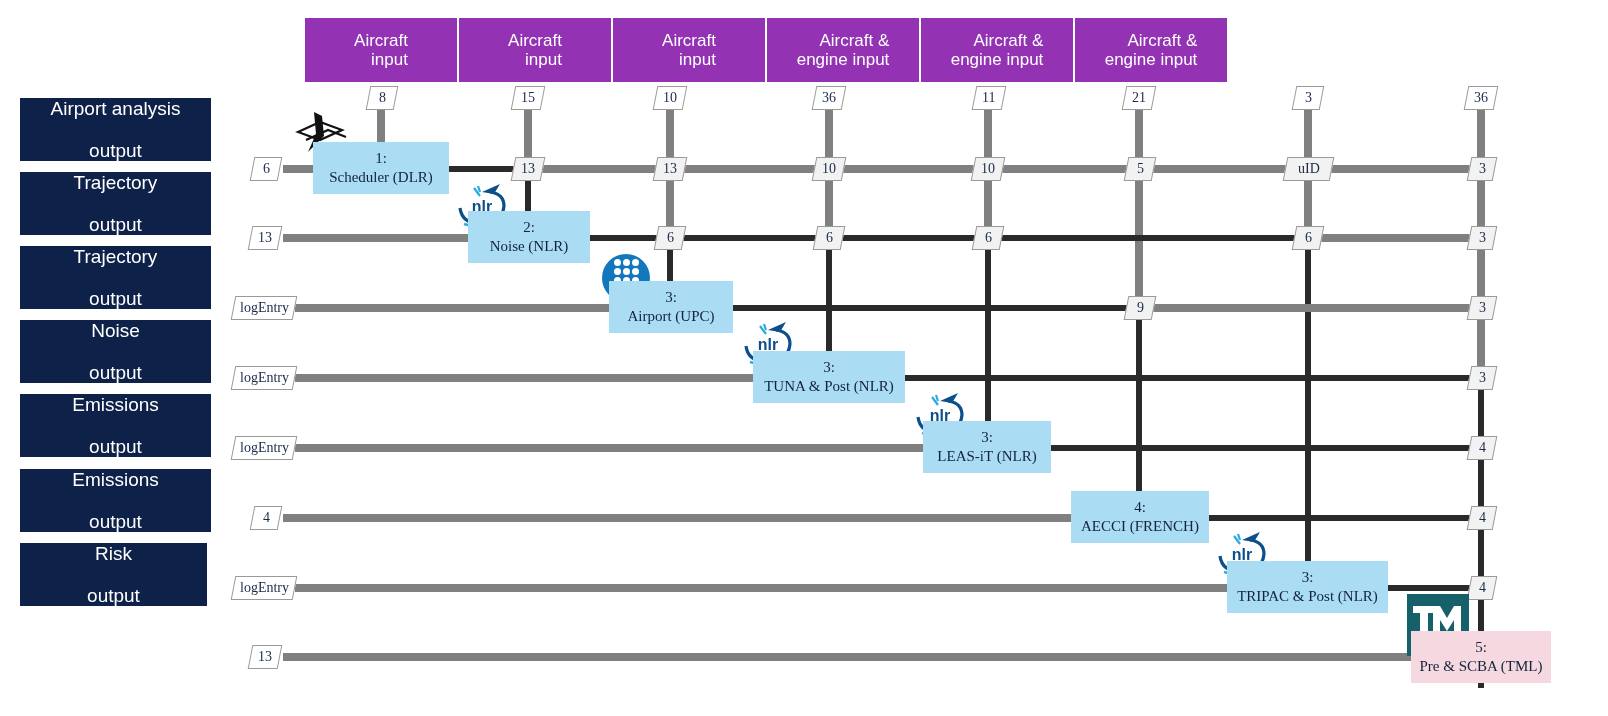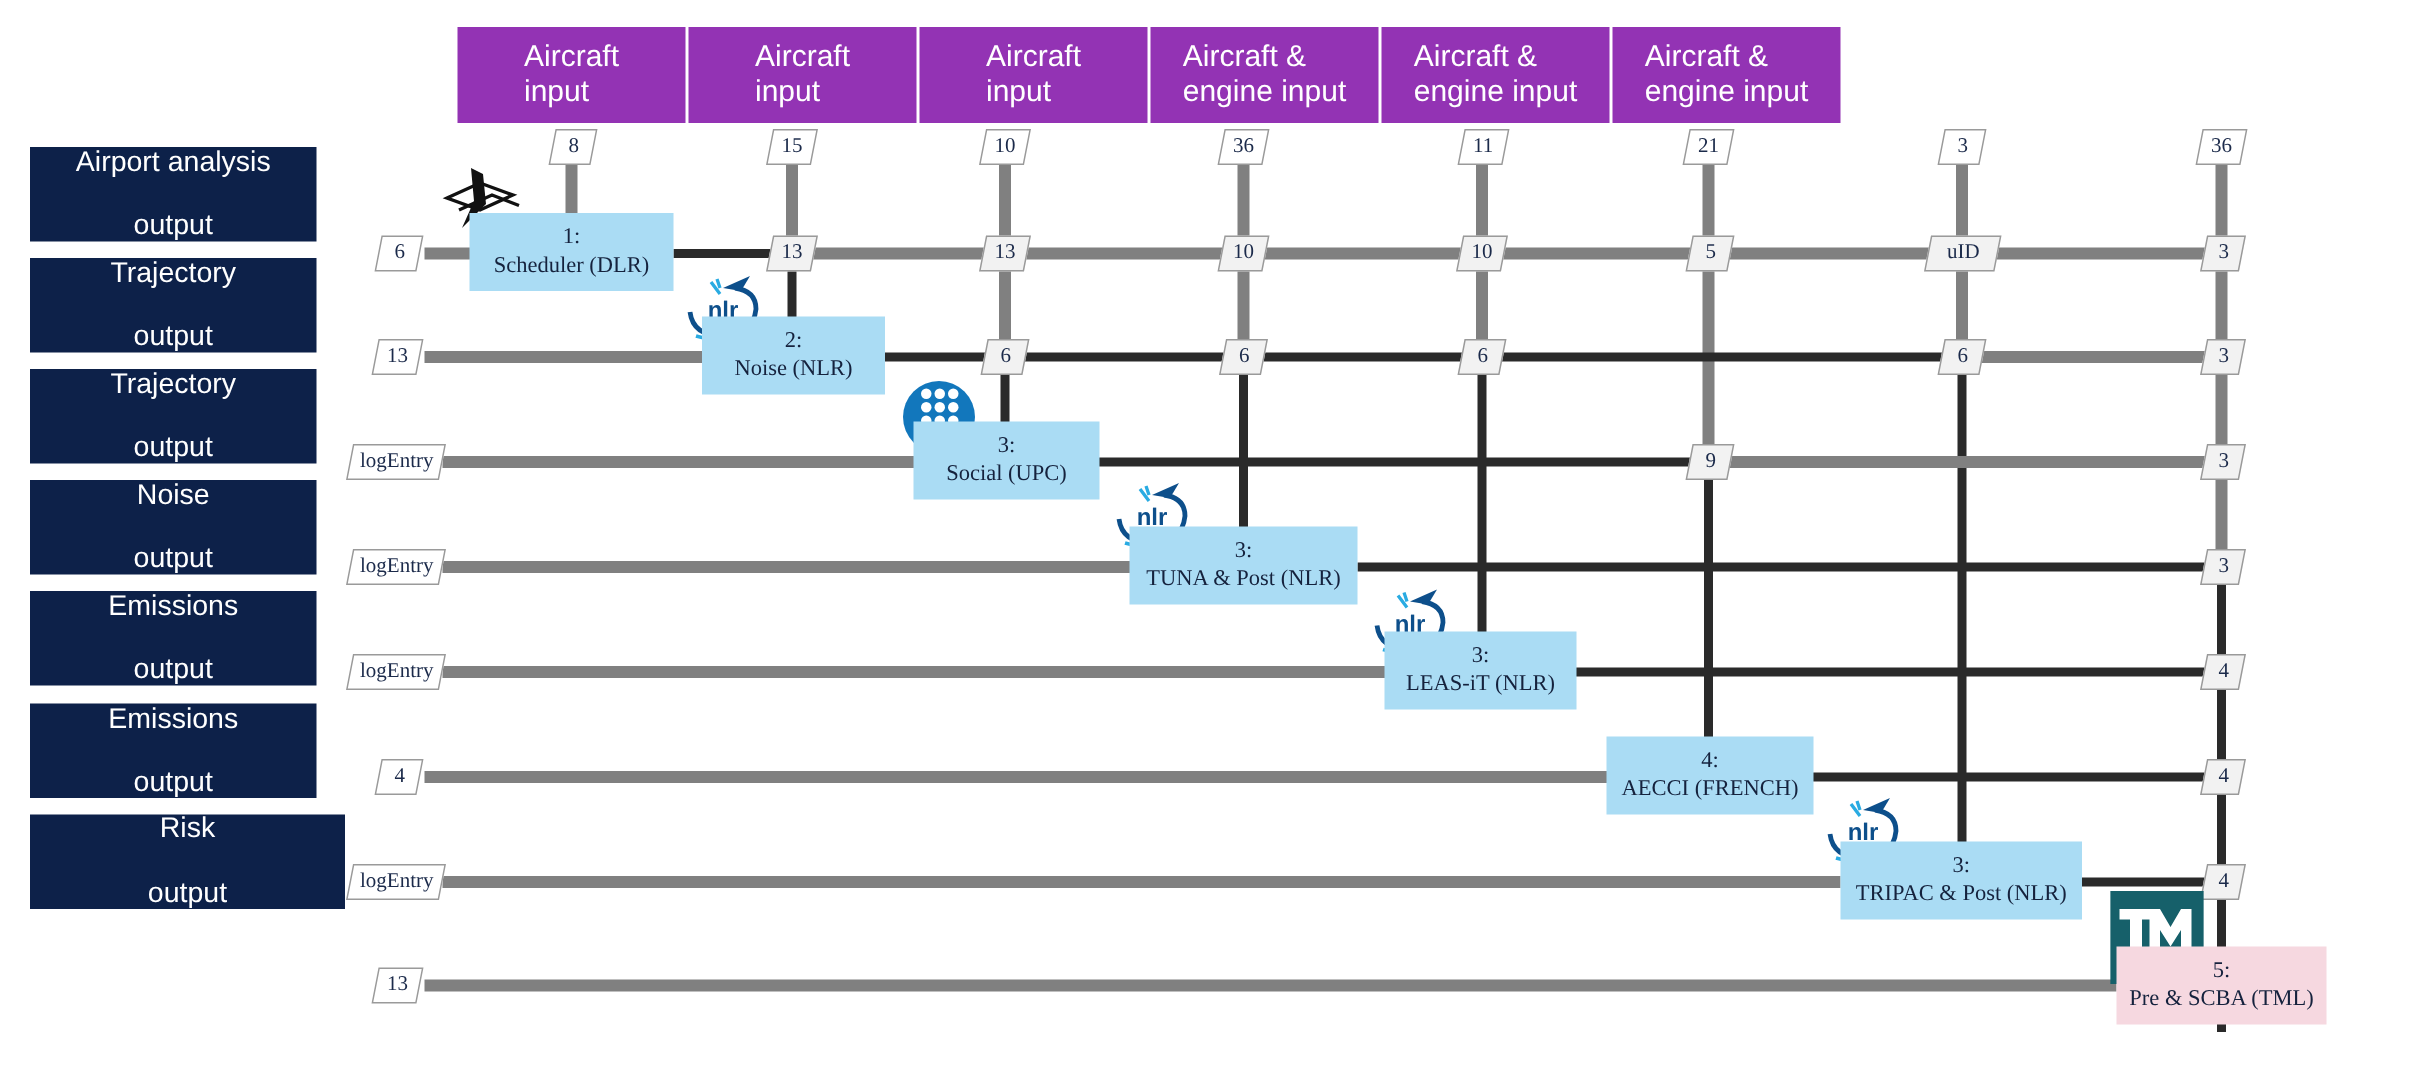--- a/index.html
+++ b/index.html
@@ -17,7 +17,7 @@
   
   .hdr-box{position:absolute;background:#9333b4;color:#ffffff;
            display:flex;align-items:center;justify-content:center;
-           text-align:left;line-height:1.14;font-size:20px;}
+           text-align:right;line-height:1.14;font-size:17px;}
 
   
   .hline{position:absolute;background:#808080;}

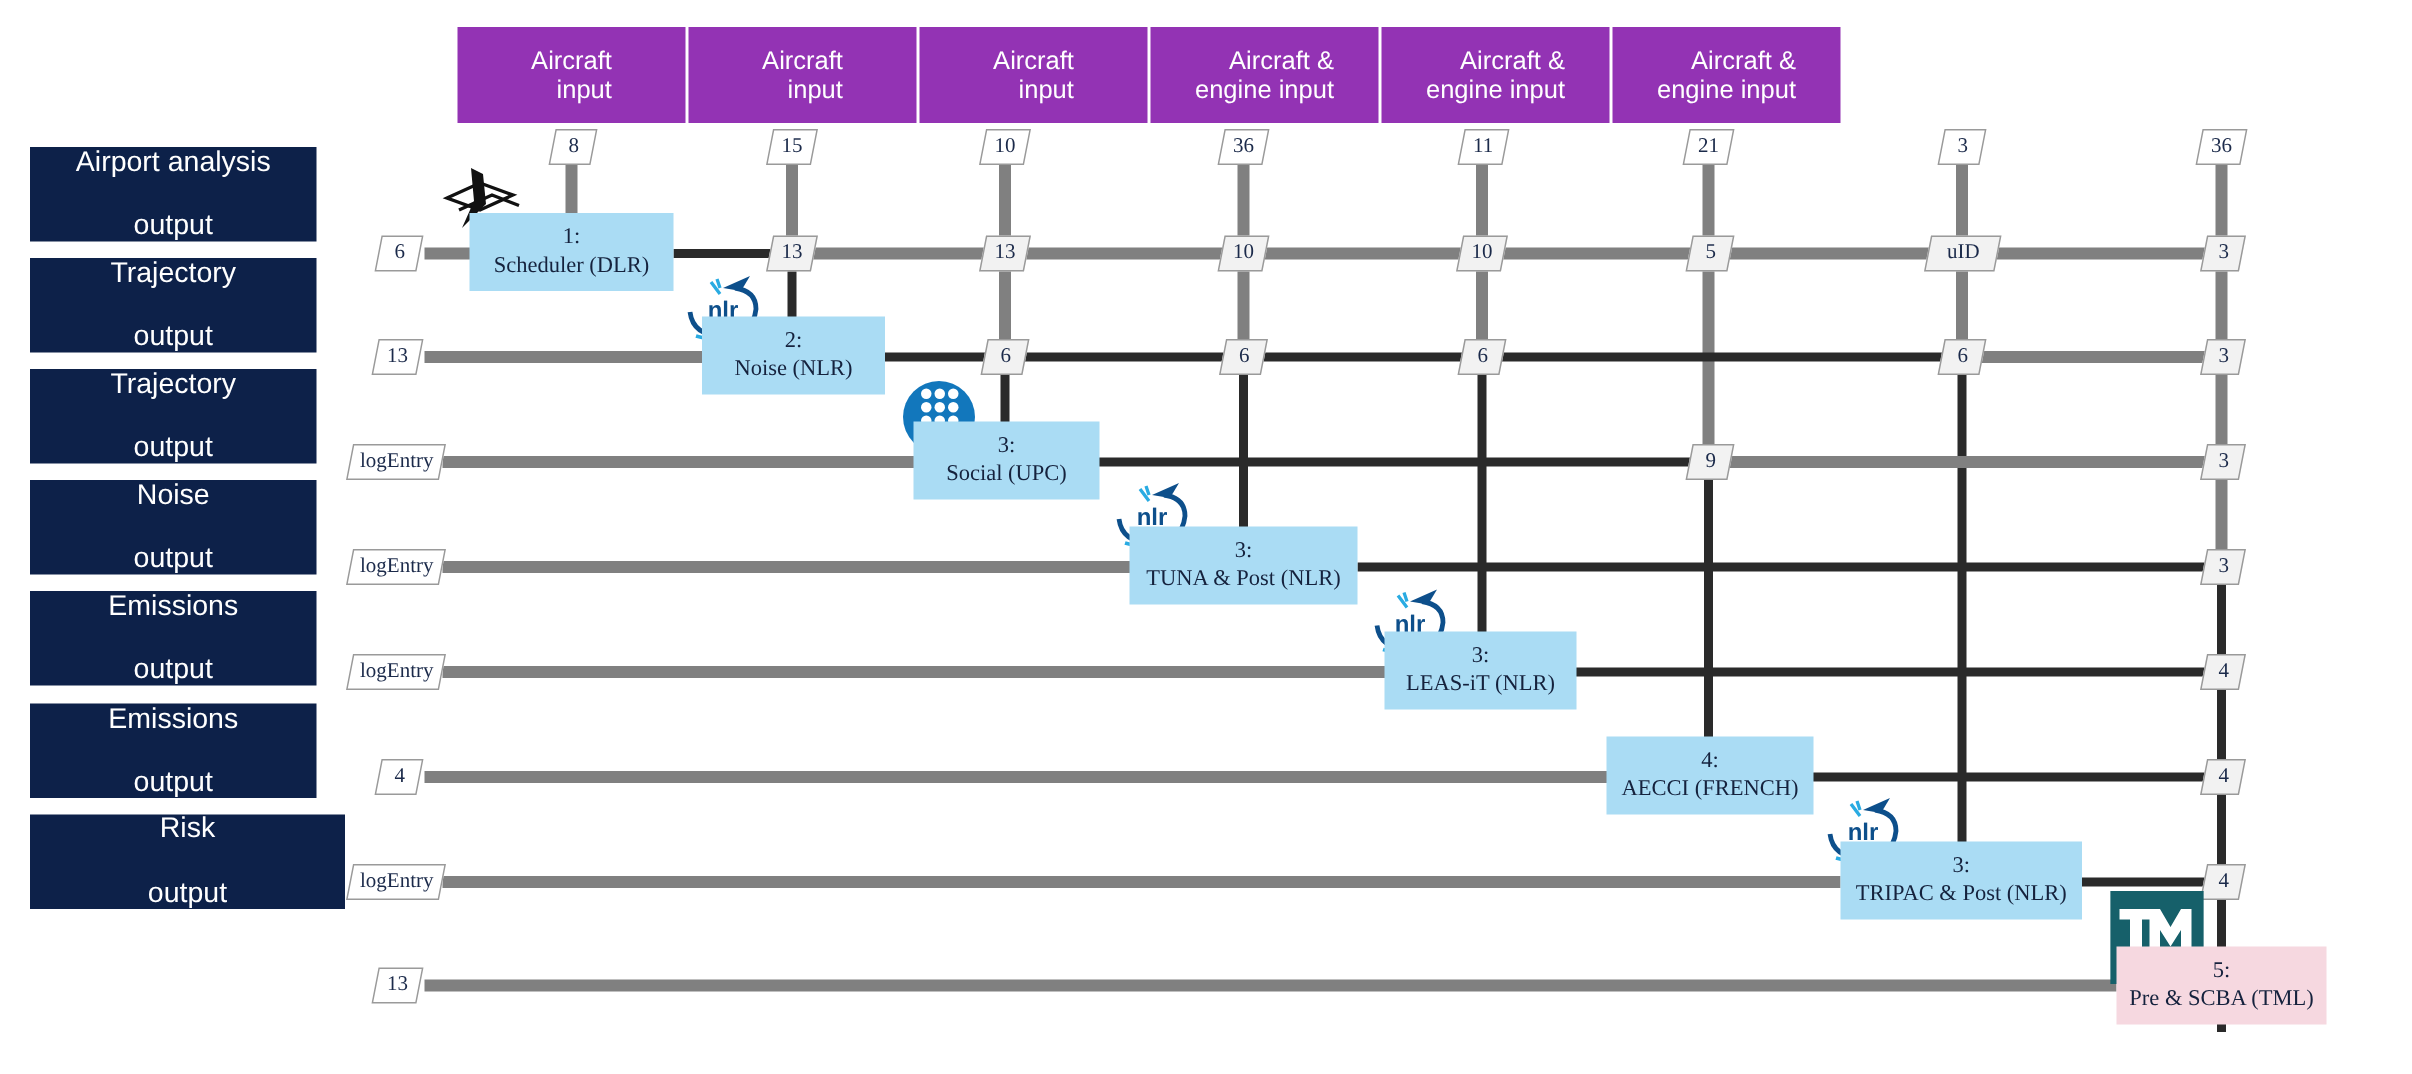--- a/index.html
+++ b/index.html
@@ -356,7 +356,7 @@
   </div>
   <div class="proc" style="left:609px;top:281px;width:124px;height:52px;">
     <span class="pnum">3:</span>
-    <span class="pname">Social (UPC)</span>
+    <span class="pname">Airport (UPC)</span>
   </div>
   <div class="proc" style="left:753px;top:351px;width:152px;height:52px;">
     <span class="pnum">3:</span>

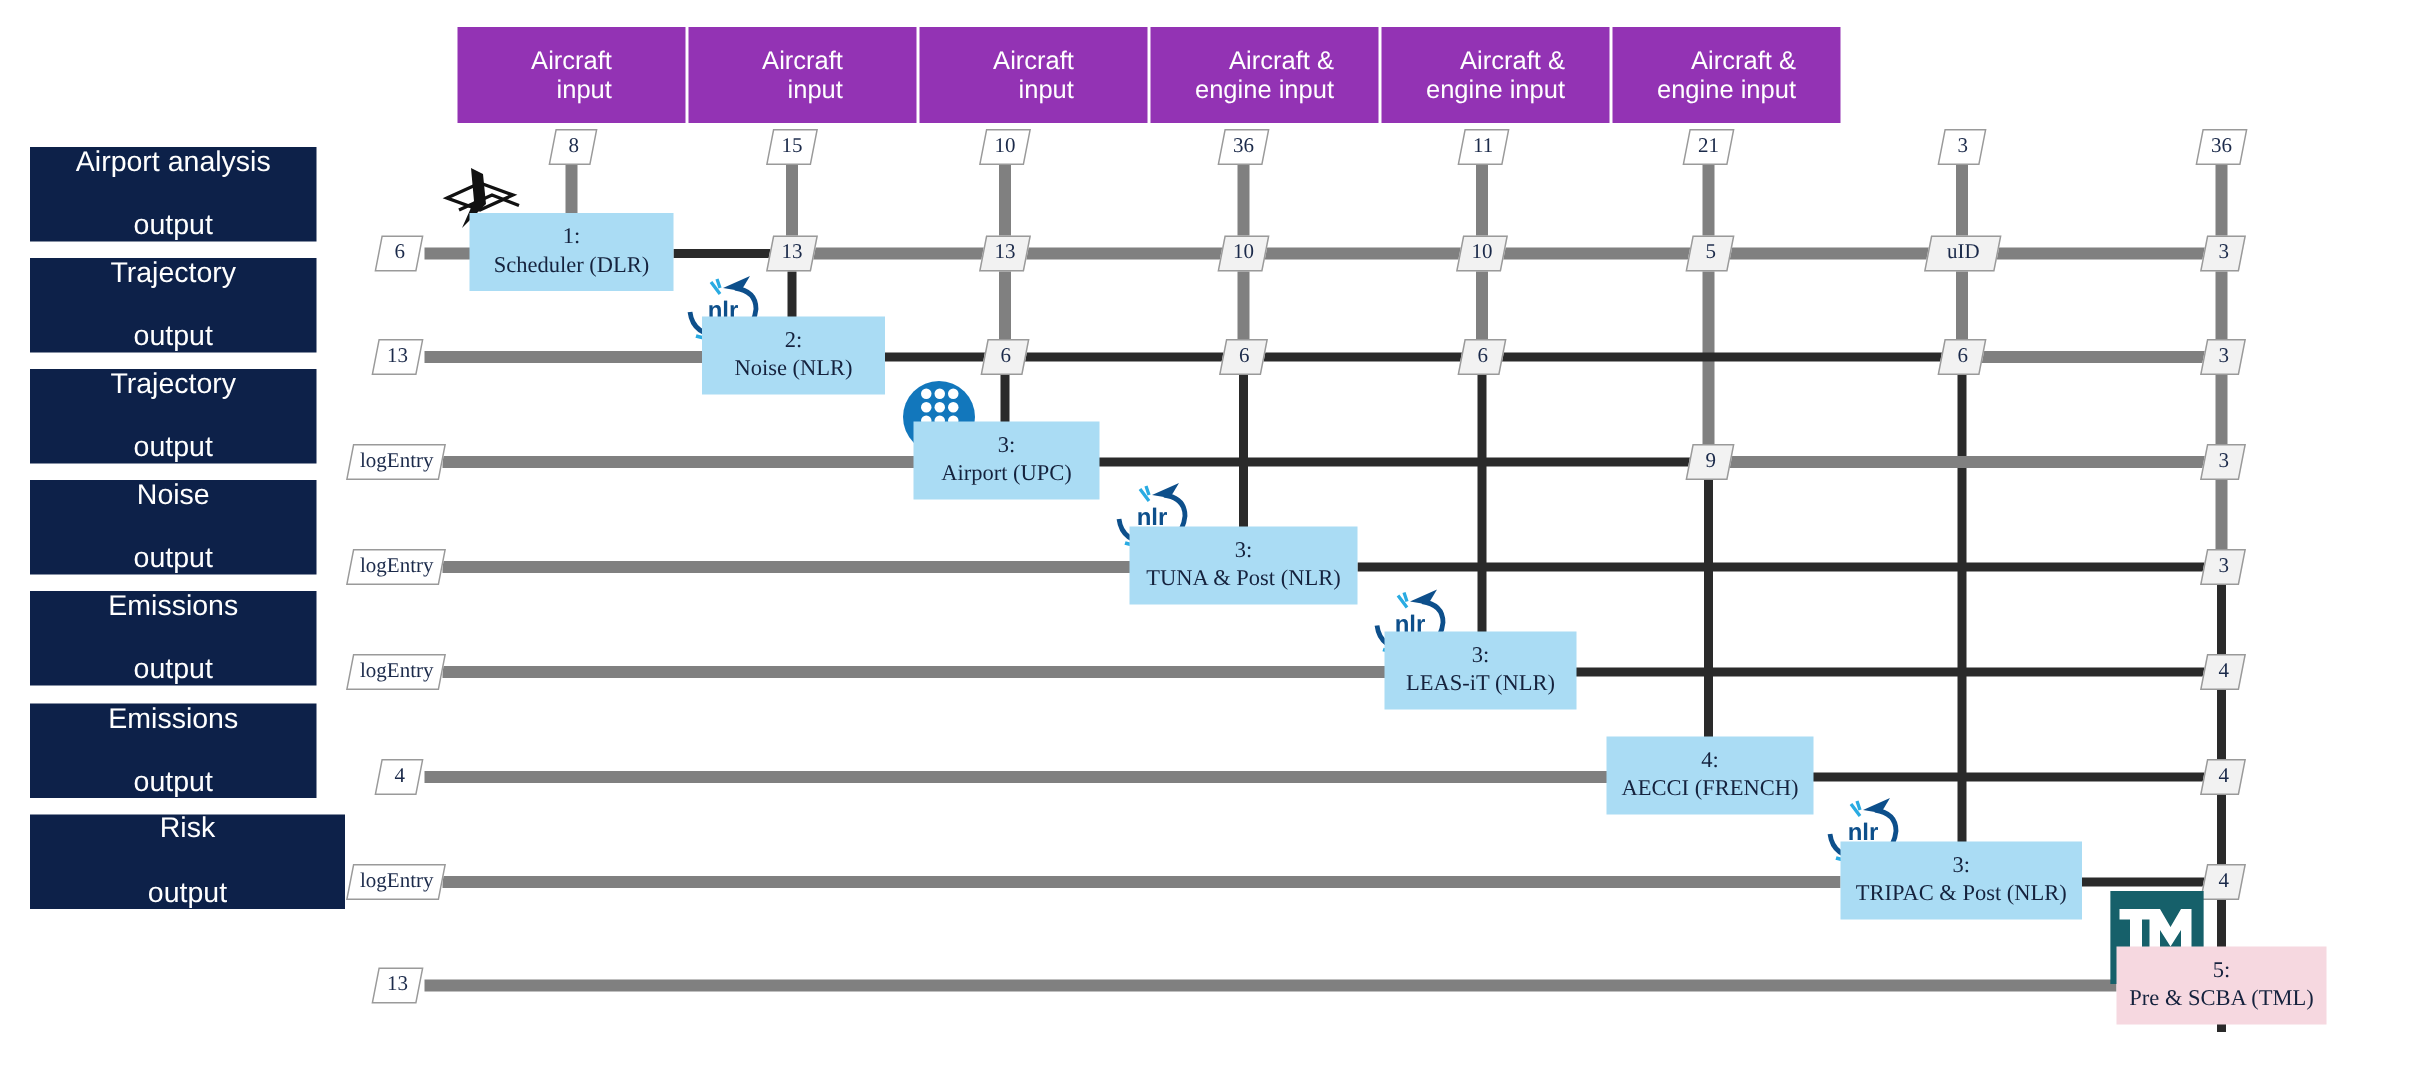--- a/index.html
+++ b/index.html
@@ -82,7 +82,7 @@
   <div class="out-box" style="left:20px;top:469px;width:191px;height:63px;">
     <span><span>Emissions</span><br><span>output</span></span>
   </div>
-  <div class="out-box" style="left:20px;top:543px;width:210px;height:63px;align-items:flex-end;">
+  <div class="out-box" style="left:20px;top:543px;width:187px;height:63px;">
     <span><span>Risk</span><br><span>output</span></span>
   </div>
 

